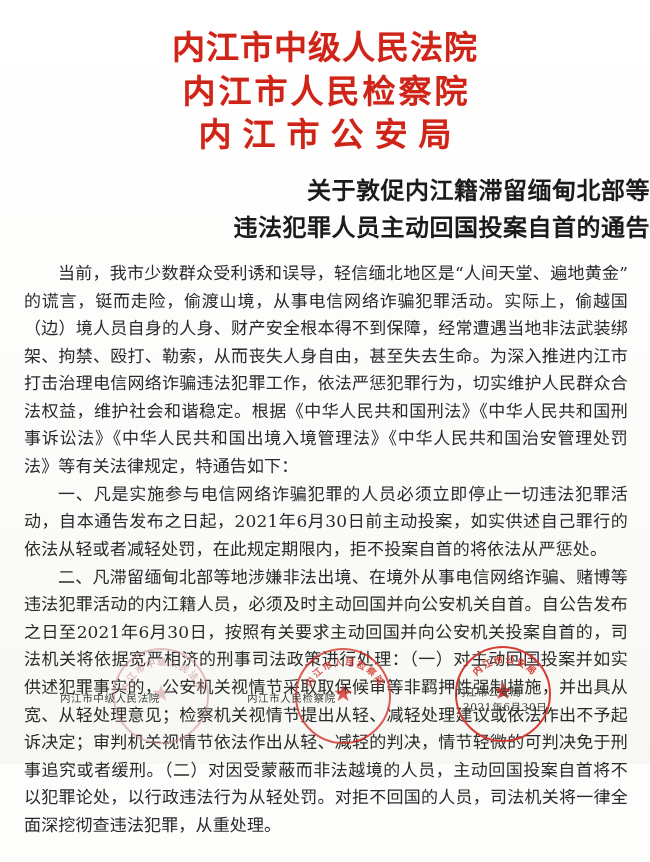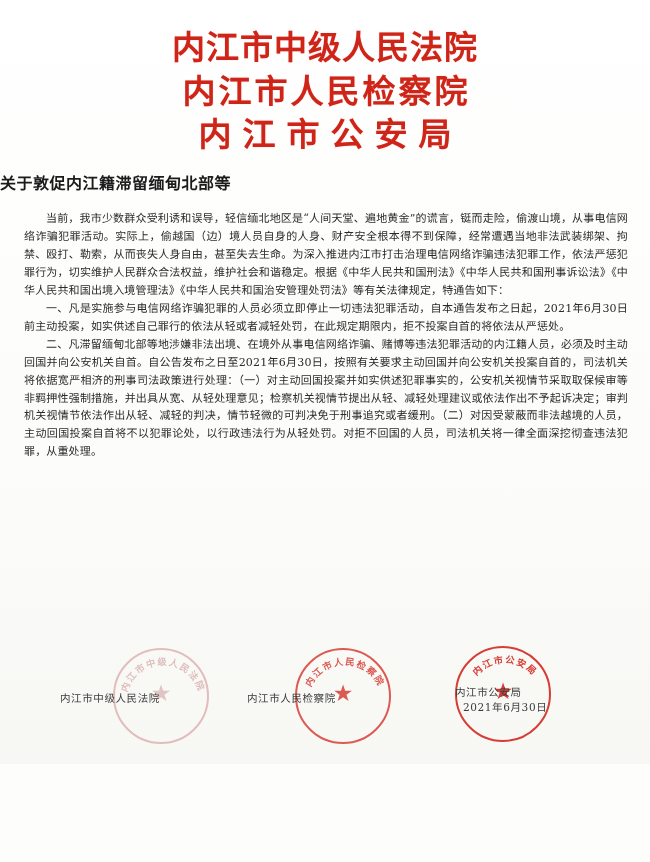--- a/index.html
+++ b/index.html
@@ -50,11 +50,11 @@
   
   .doc-title {
     margin-top: 15px;
-    text-align: left;
+    text-align: right;
     color: #1b1b1b;
     font-family: "DejaVu Serif", "Liberation Serif", serif;
     font-weight: bold;
-    font-size: 16px;
+    font-size: 24px;
     line-height: 1.55;
     letter-spacing: 0.5px;
   }

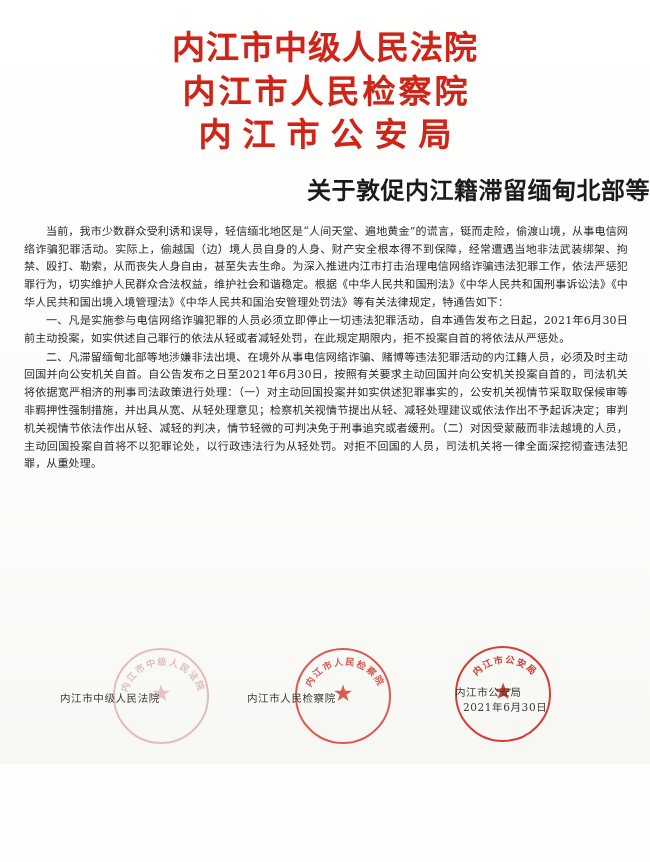--- a/index.html
+++ b/index.html
@@ -148,6 +148,7 @@
 
   <div class="doc-title">
     <span class="doc-title-line">关于敦促内江籍滞留缅甸北部等</span>
+    <span class="doc-title-line">违法犯罪人员主动回国投案自首的通告</span>
   </div>
 
   <div class="doc-body">

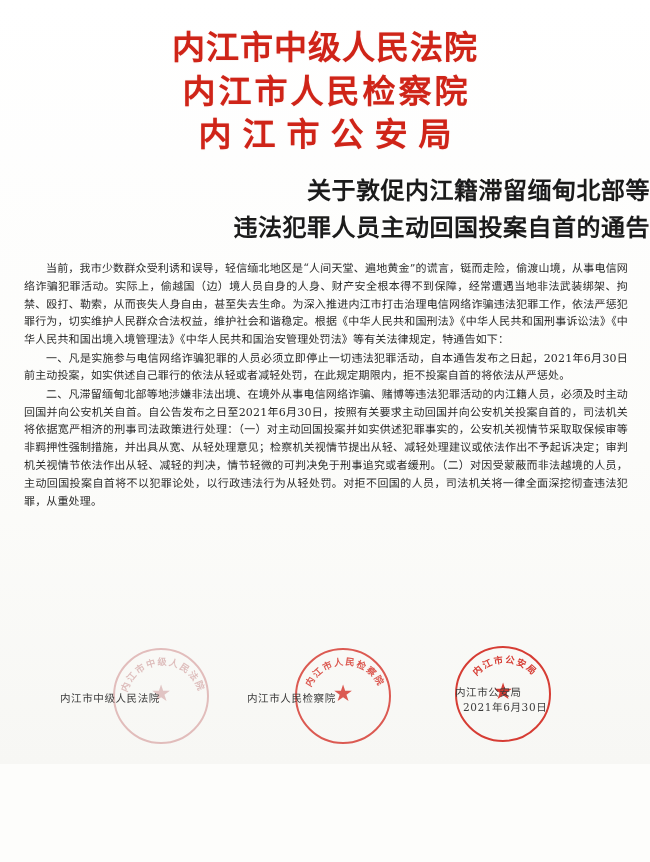--- a/index.html
+++ b/index.html
@@ -65,7 +65,7 @@
     margin: 14px 22px 0 24px;
     color: #2a2a2a;
     font-family: "DejaVu Serif", "Liberation Serif", serif;
-    font-size: 11px;
+    font-size: 17px;
     line-height: 1.62;
     text-align: justify;
     text-justify: inter-ideograph;

